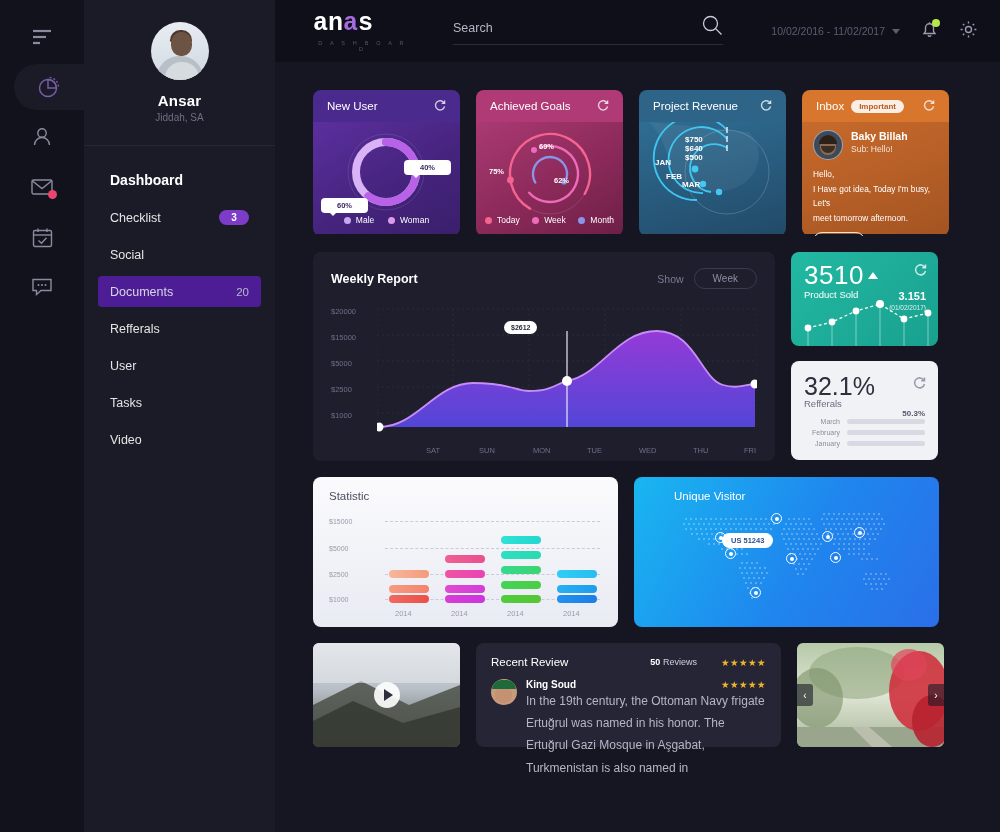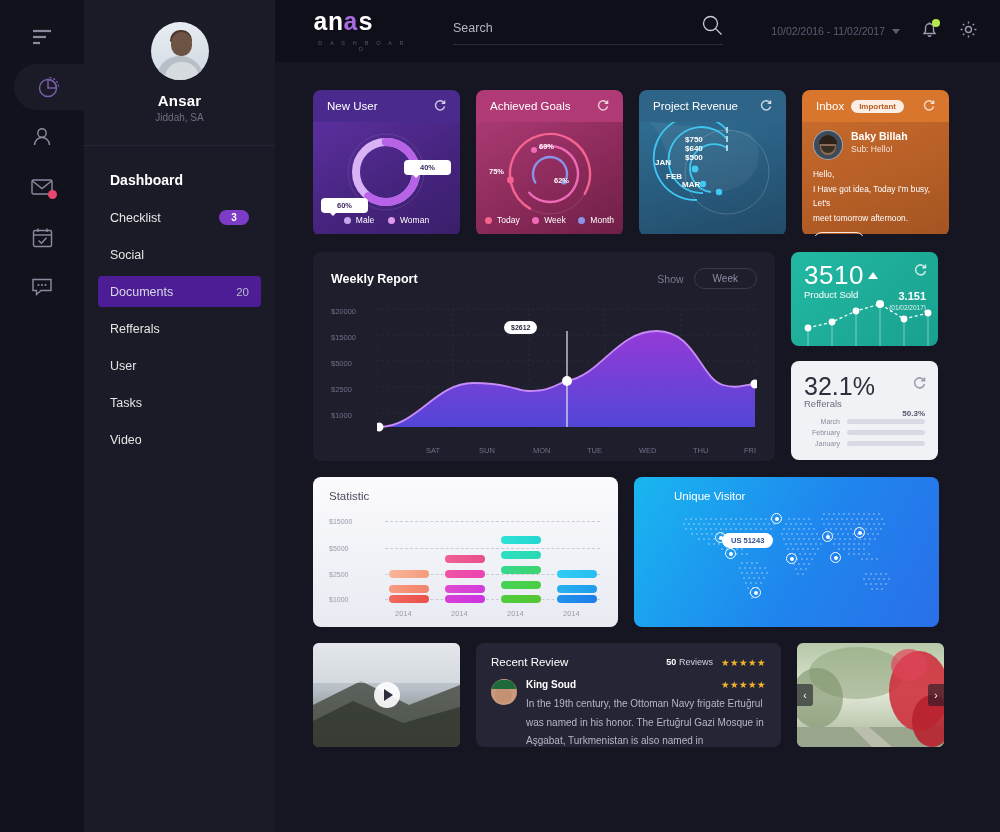--- a/index.html
+++ b/index.html
@@ -1111,7 +1111,7 @@
         <div class="review">
           <div class="rv-head">
             <span class="rv-title">Recent Review</span>
-            <span style="display:flex;align-items:center;gap:8px">
+            <span style="display:flex;align-items:center;gap:24px">
               <span class="rv-cnt">
                 <b>50</b> <span>Reviews</span>
               </span>

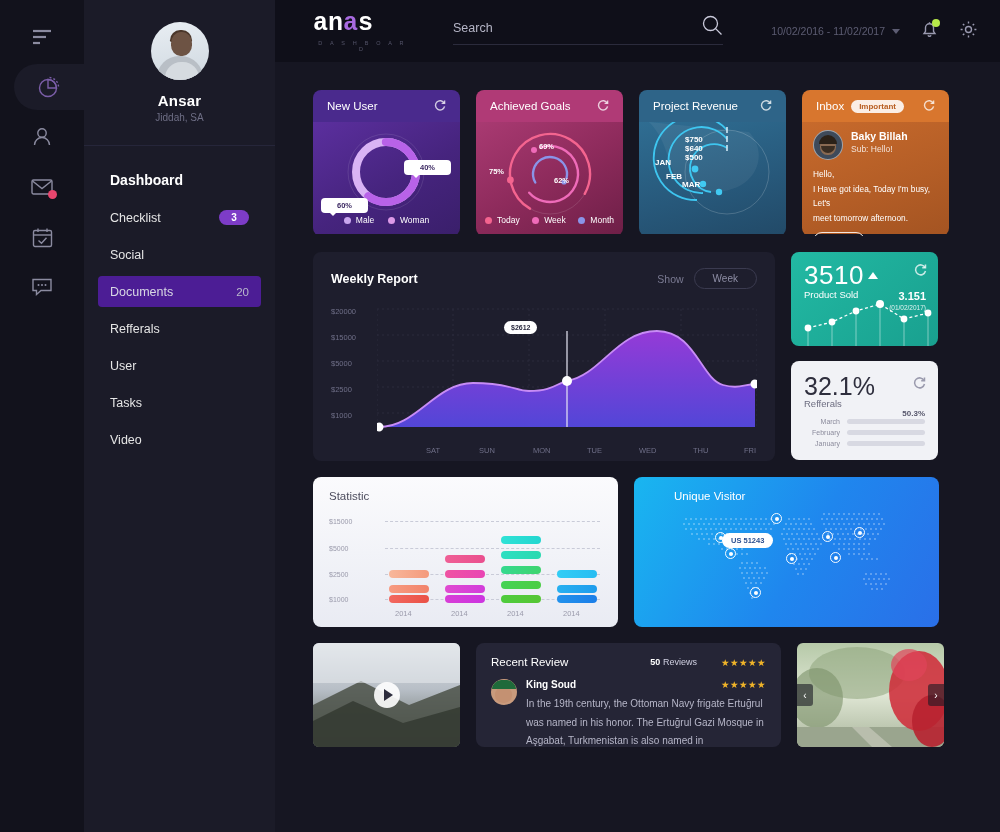--- a/index.html
+++ b/index.html
@@ -284,7 +284,7 @@
   .rv-av .cap { position:absolute; width:24px;height:9px;background:#1f6a3a;border-radius:9px 9px 0 0; left:1px; top:1px; }
   .rv-av .fc { position:absolute; width:17px;height:16px;background:#c49172;border-radius:46%; left:4px; top:8px; }
   .rv-name { color: #fff; font-size: 10px; font-weight: bold; }
-  .rv-text { color: #b6b6c8; font-size: 10px; line-height: 1.85; margin-top: 5px; }
+  .rv-text { color: #b6b6c8; font-size: 12px; line-height: 1.85; }
   .rv-right { margin-left: auto; }
 
   .gallery { width: 147px; height: 104px; border-radius: 6px; position: relative; overflow: hidden; }

